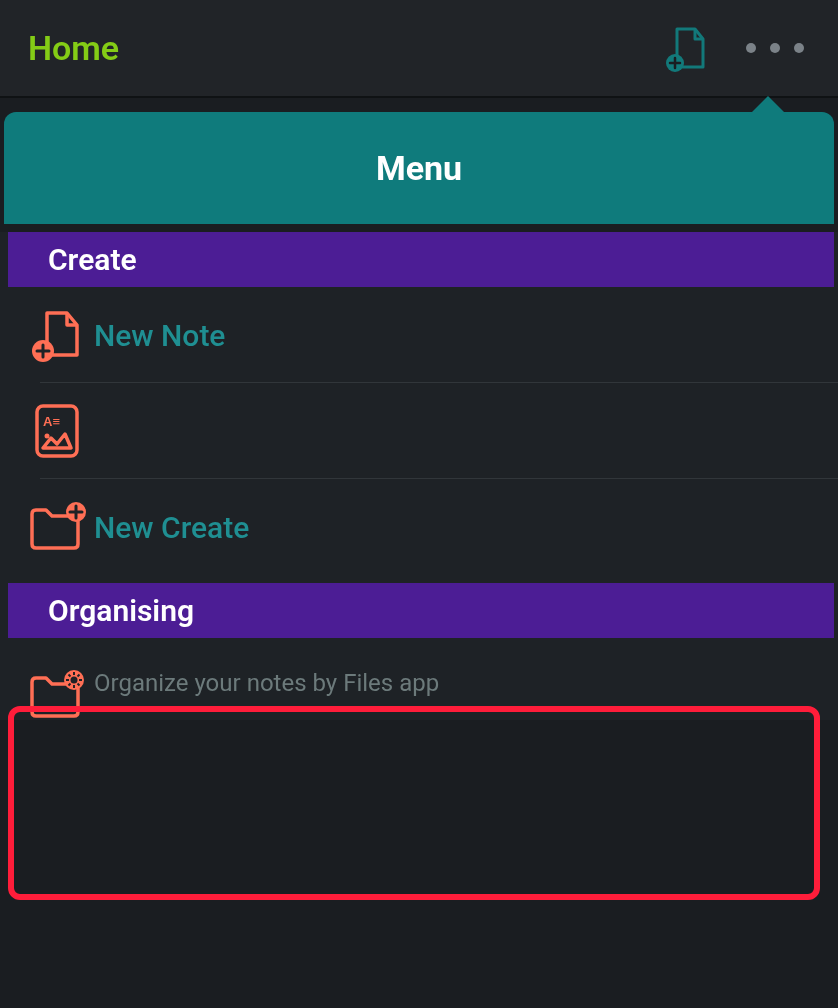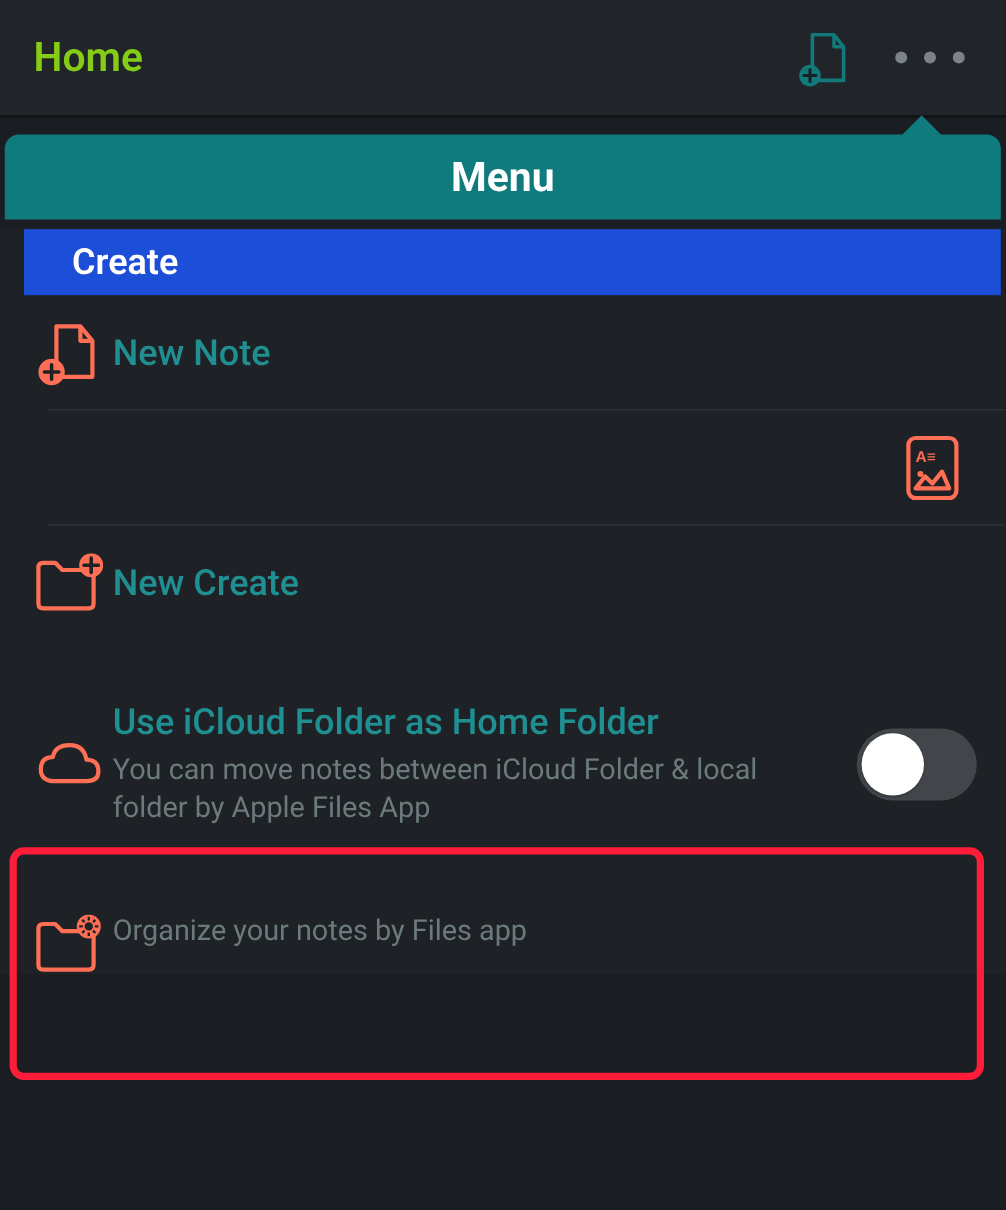--- a/index.html
+++ b/index.html
@@ -64,7 +64,7 @@
   
   .menu-header {
     background: #0f7b7c;
-    height: 71px;
+    height: 112px;
     border-radius: 12px 12px 0 0;
     display: flex;
     align-items: center;

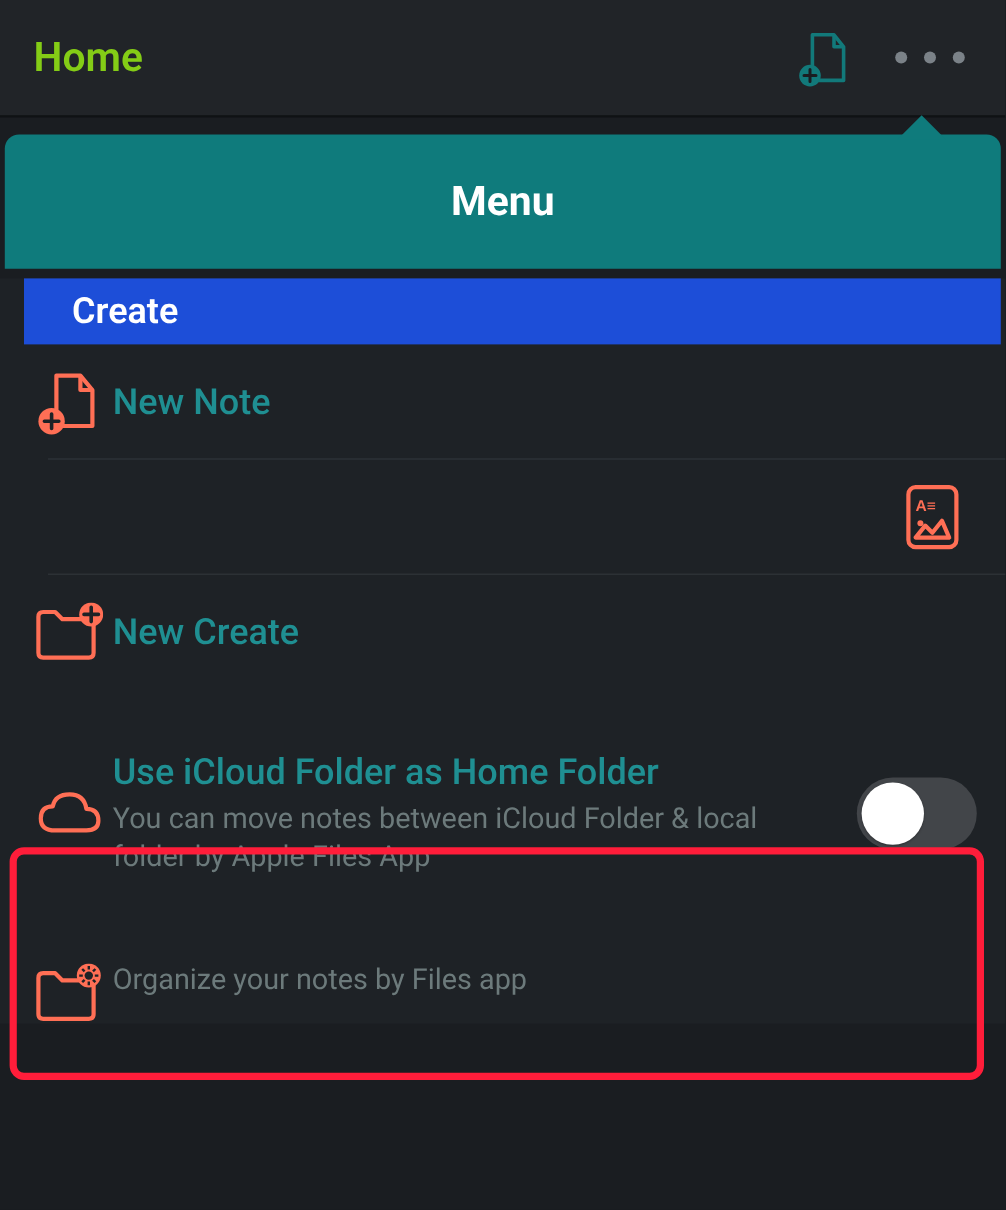--- a/index.html
+++ b/index.html
@@ -80,12 +80,12 @@
   }
 
   .section-header {
-    background: #1d4ed8;
+    background: #4c1d95;
     color: #fff;
     font-size: 30px;
     font-weight: 600;
     padding: 10px 40px;
-    margin: 8px 4px 0 20px;
+    margin: 8px 4px 0 8px;
   }
 
   .item {

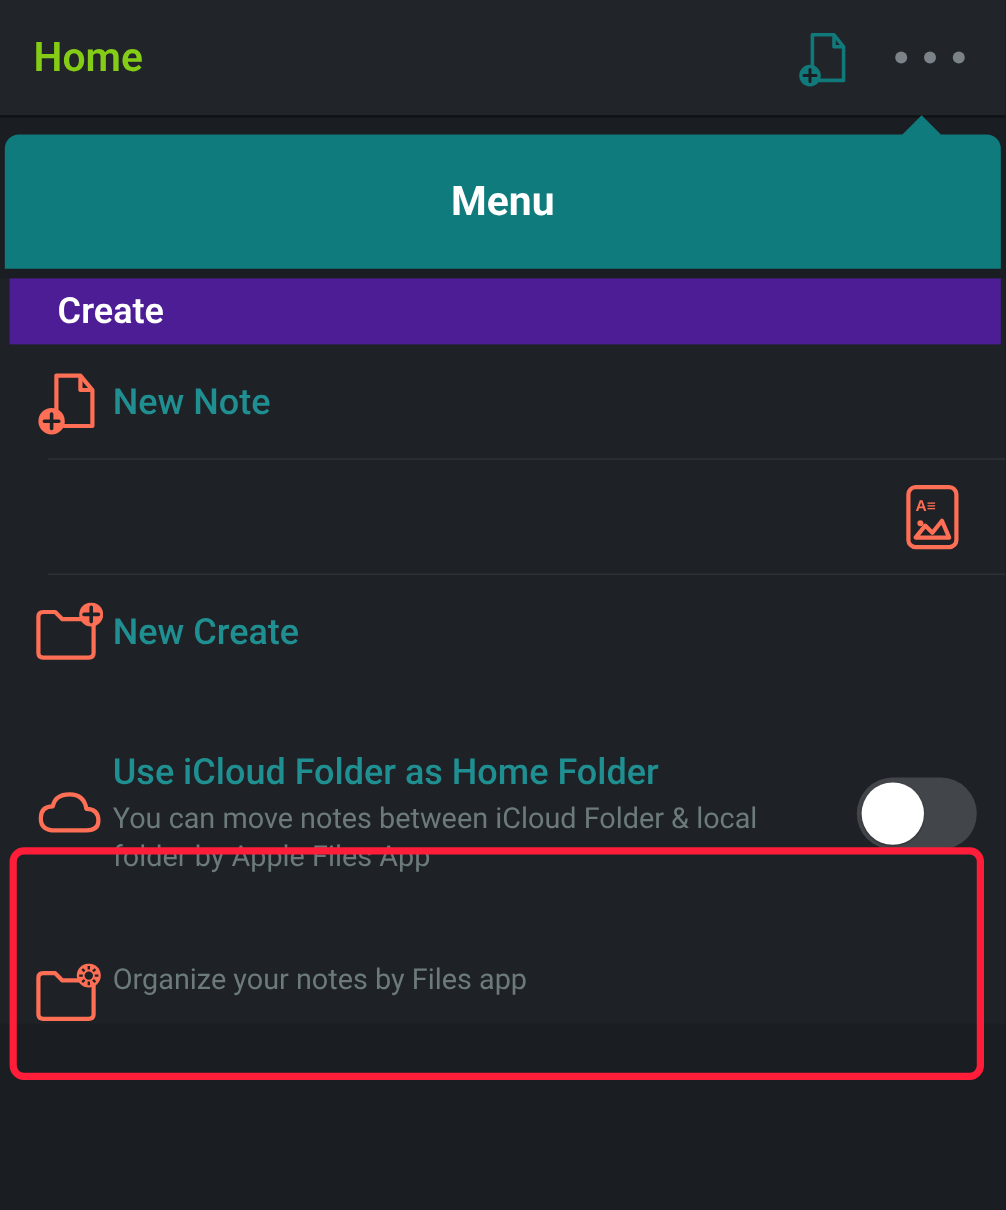--- a/index.html
+++ b/index.html
@@ -94,7 +94,6 @@
     padding: 12px 24px 12px 20px;
     min-height: 96px;
     position: relative;
-    justify-content: flex-end;
   }
   .item .icon-slot {
     width: 74px;

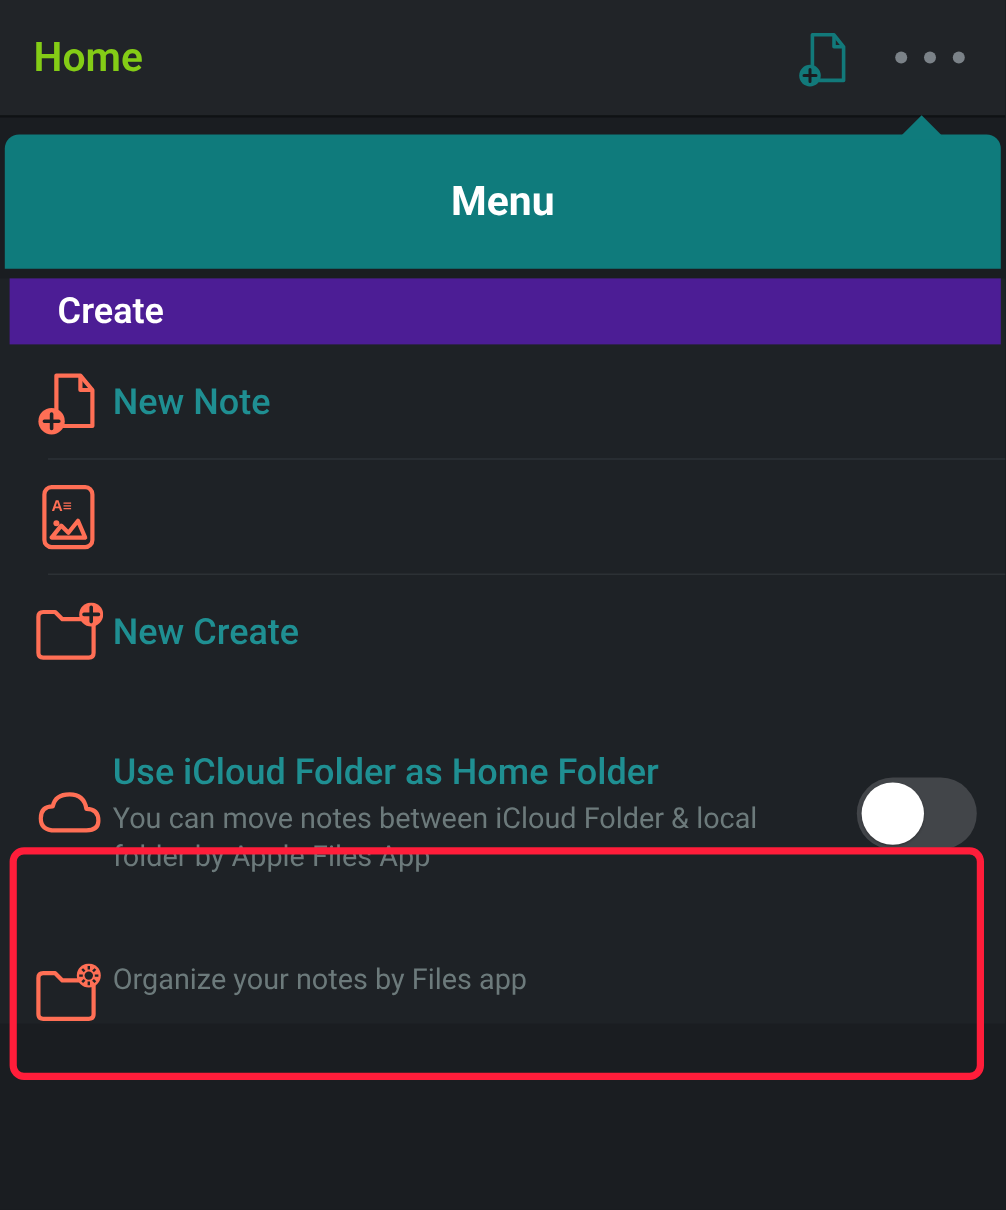--- a/index.html
+++ b/index.html
@@ -249,6 +249,7 @@
     </div>
   </div>
 
+  <div class="section-header">Organising</div>
 
 
   <div class="item icloud-row">

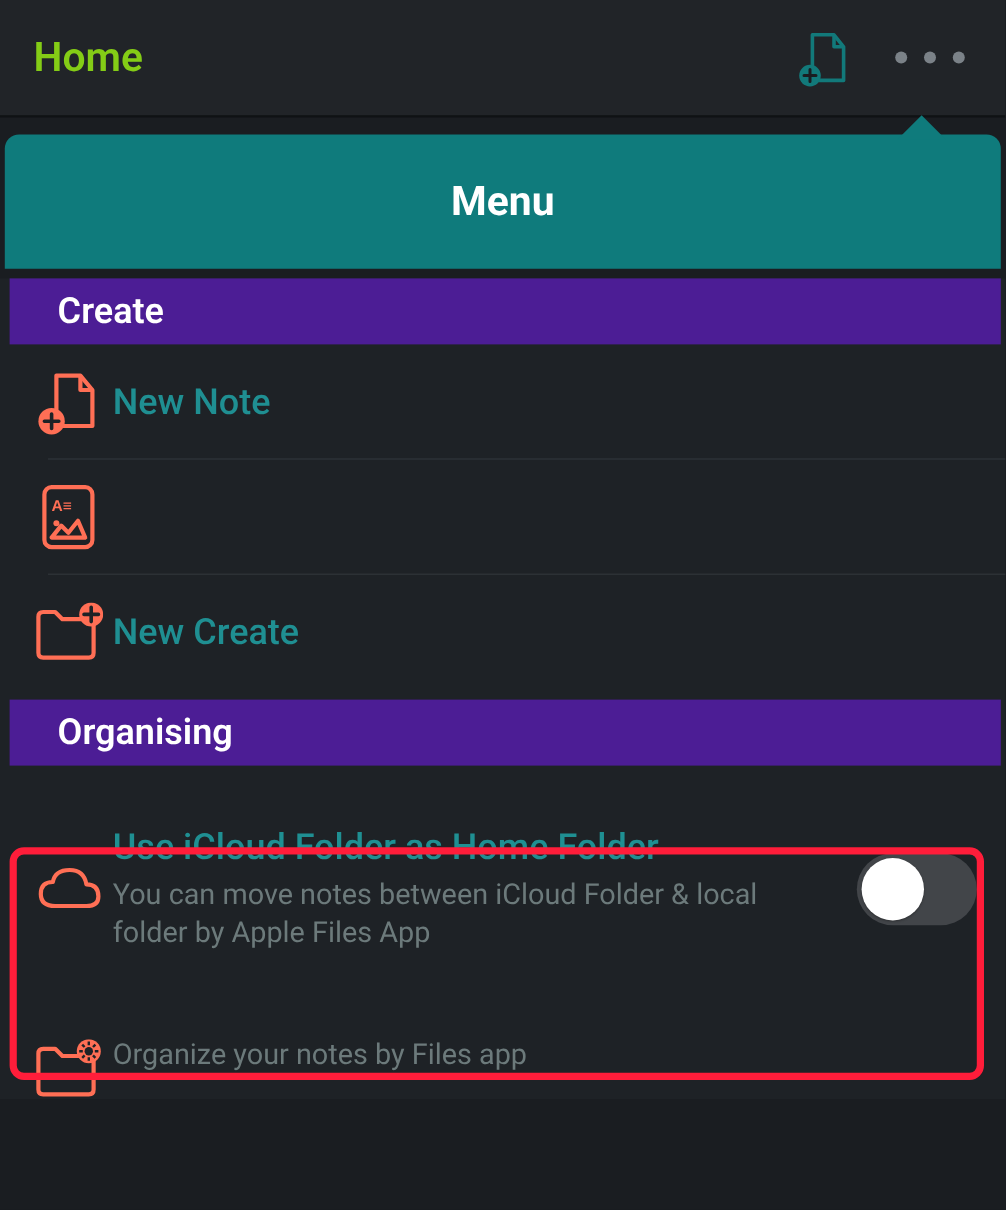--- a/index.html
+++ b/index.html
@@ -252,20 +252,6 @@
   <div class="section-header">Organising</div>
 
 
-  <div class="item icloud-row">
-    <div class="icon-slot">
-      <svg width="58" height="40" viewBox="0 0 58 40">
-        <path class="stroke-coral" d="M18 34 Q6 34 6 24 Q6 14 16 14 Q18 4 30 4 Q42 4 44 16 Q54 16 54 26 Q54 34 44 34 Z" stroke-linejoin="round"></path>
-      </svg>
-    </div>
-    <div class="text-slot">
-      <div class="label">Use iCloud Folder as Home Folder</div>
-      <div class="sub">You can move notes between iCloud Folder &amp; local folder by Apple Files App</div>
-    </div>
-    <div class="toggle">
-      <div class="knob"></div>
-    </div>
-  </div>
 
   <div class="item files-row">
     <div class="icon-slot">

